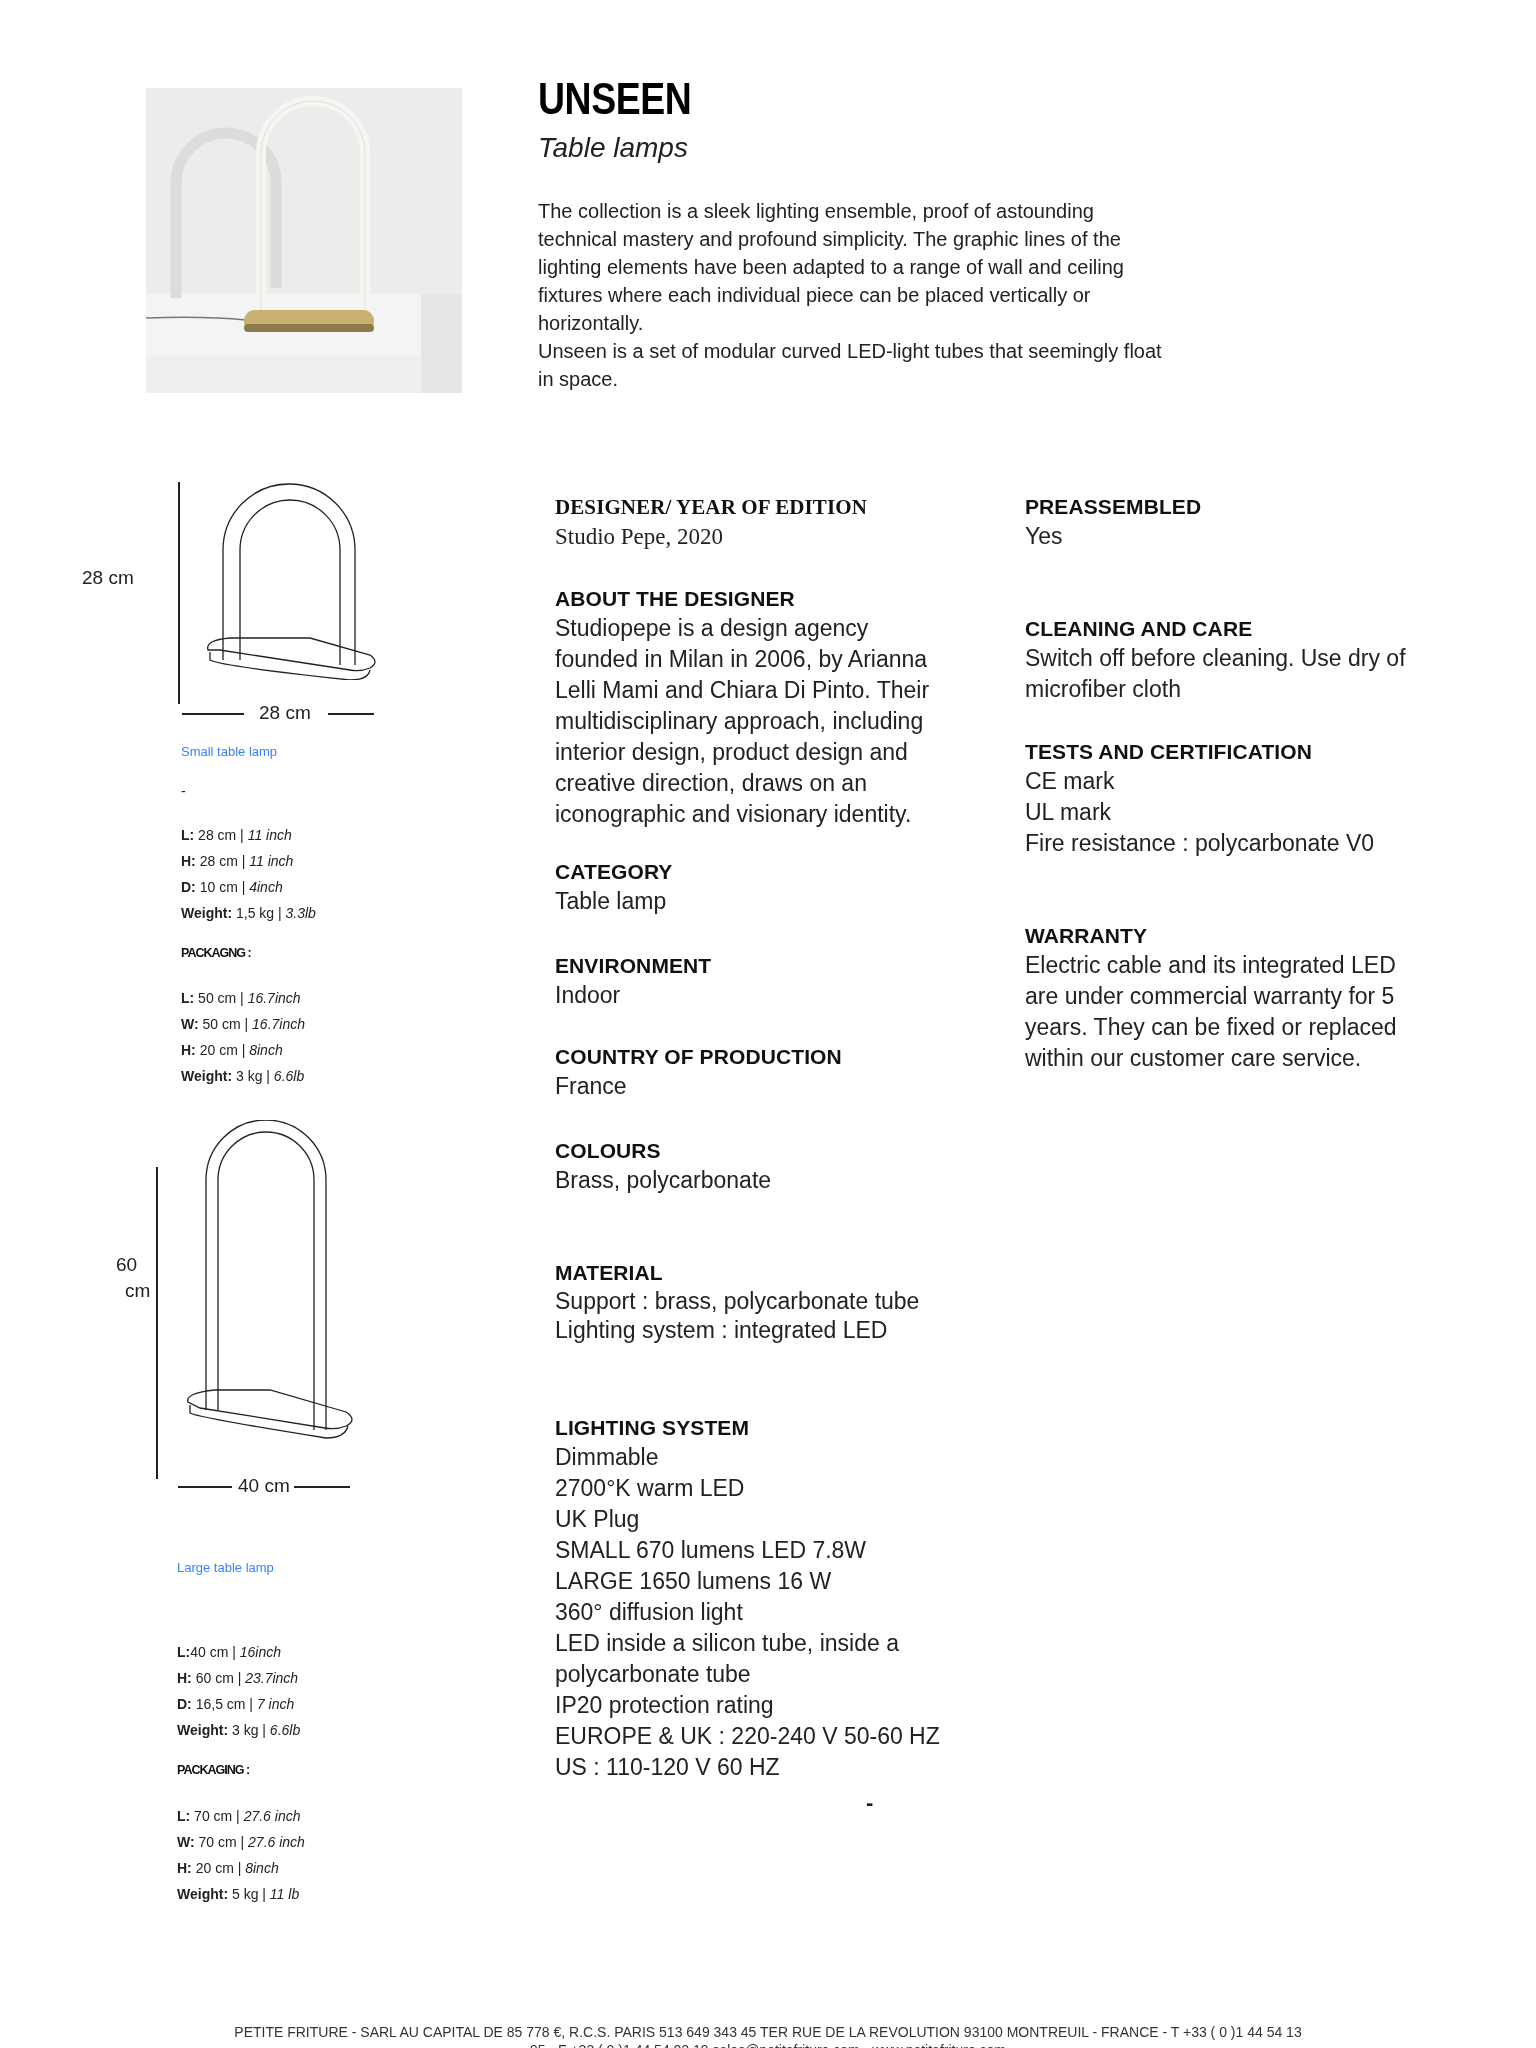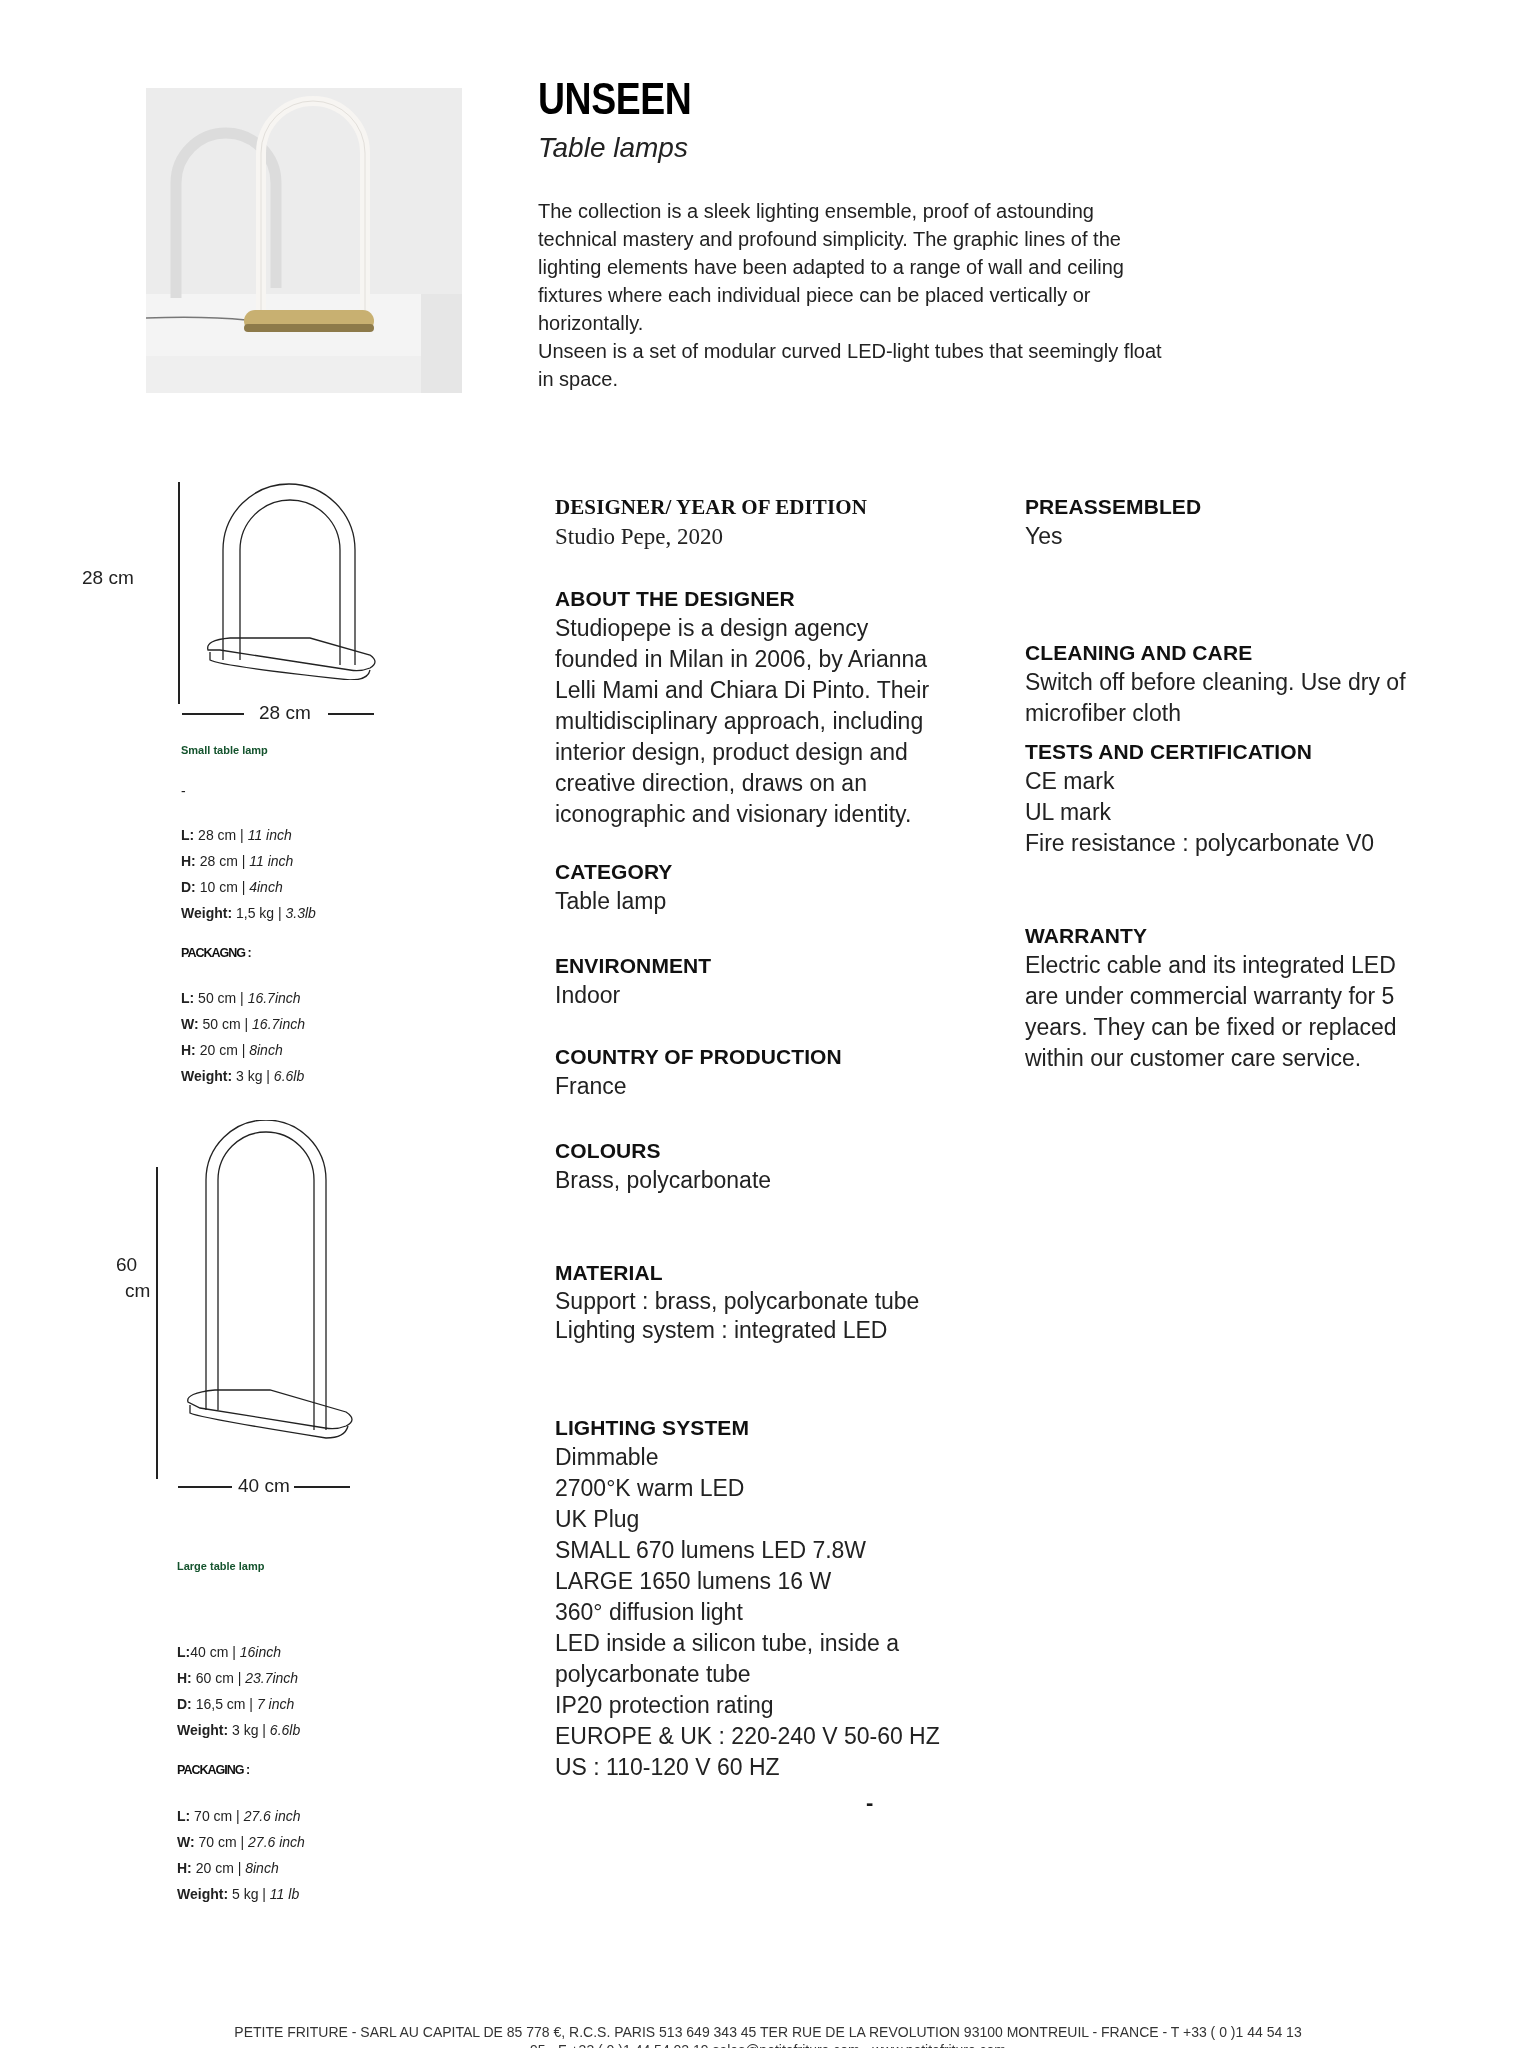--- a/index.html
+++ b/index.html
@@ -209,7 +209,7 @@
     <h3>PREASSEMBLED</h3>
     <div class="val">Yes</div>
   </div>
-  <div class="sec" style="left:1025px; top:615px;margin-top:24px;">
+  <div class="sec" style="left:1025px; top:615px;">
     <h3>CLEANING AND CARE</h3>
     <div class="val">Switch off before cleaning. Use dry of
 microfiber cloth</div>

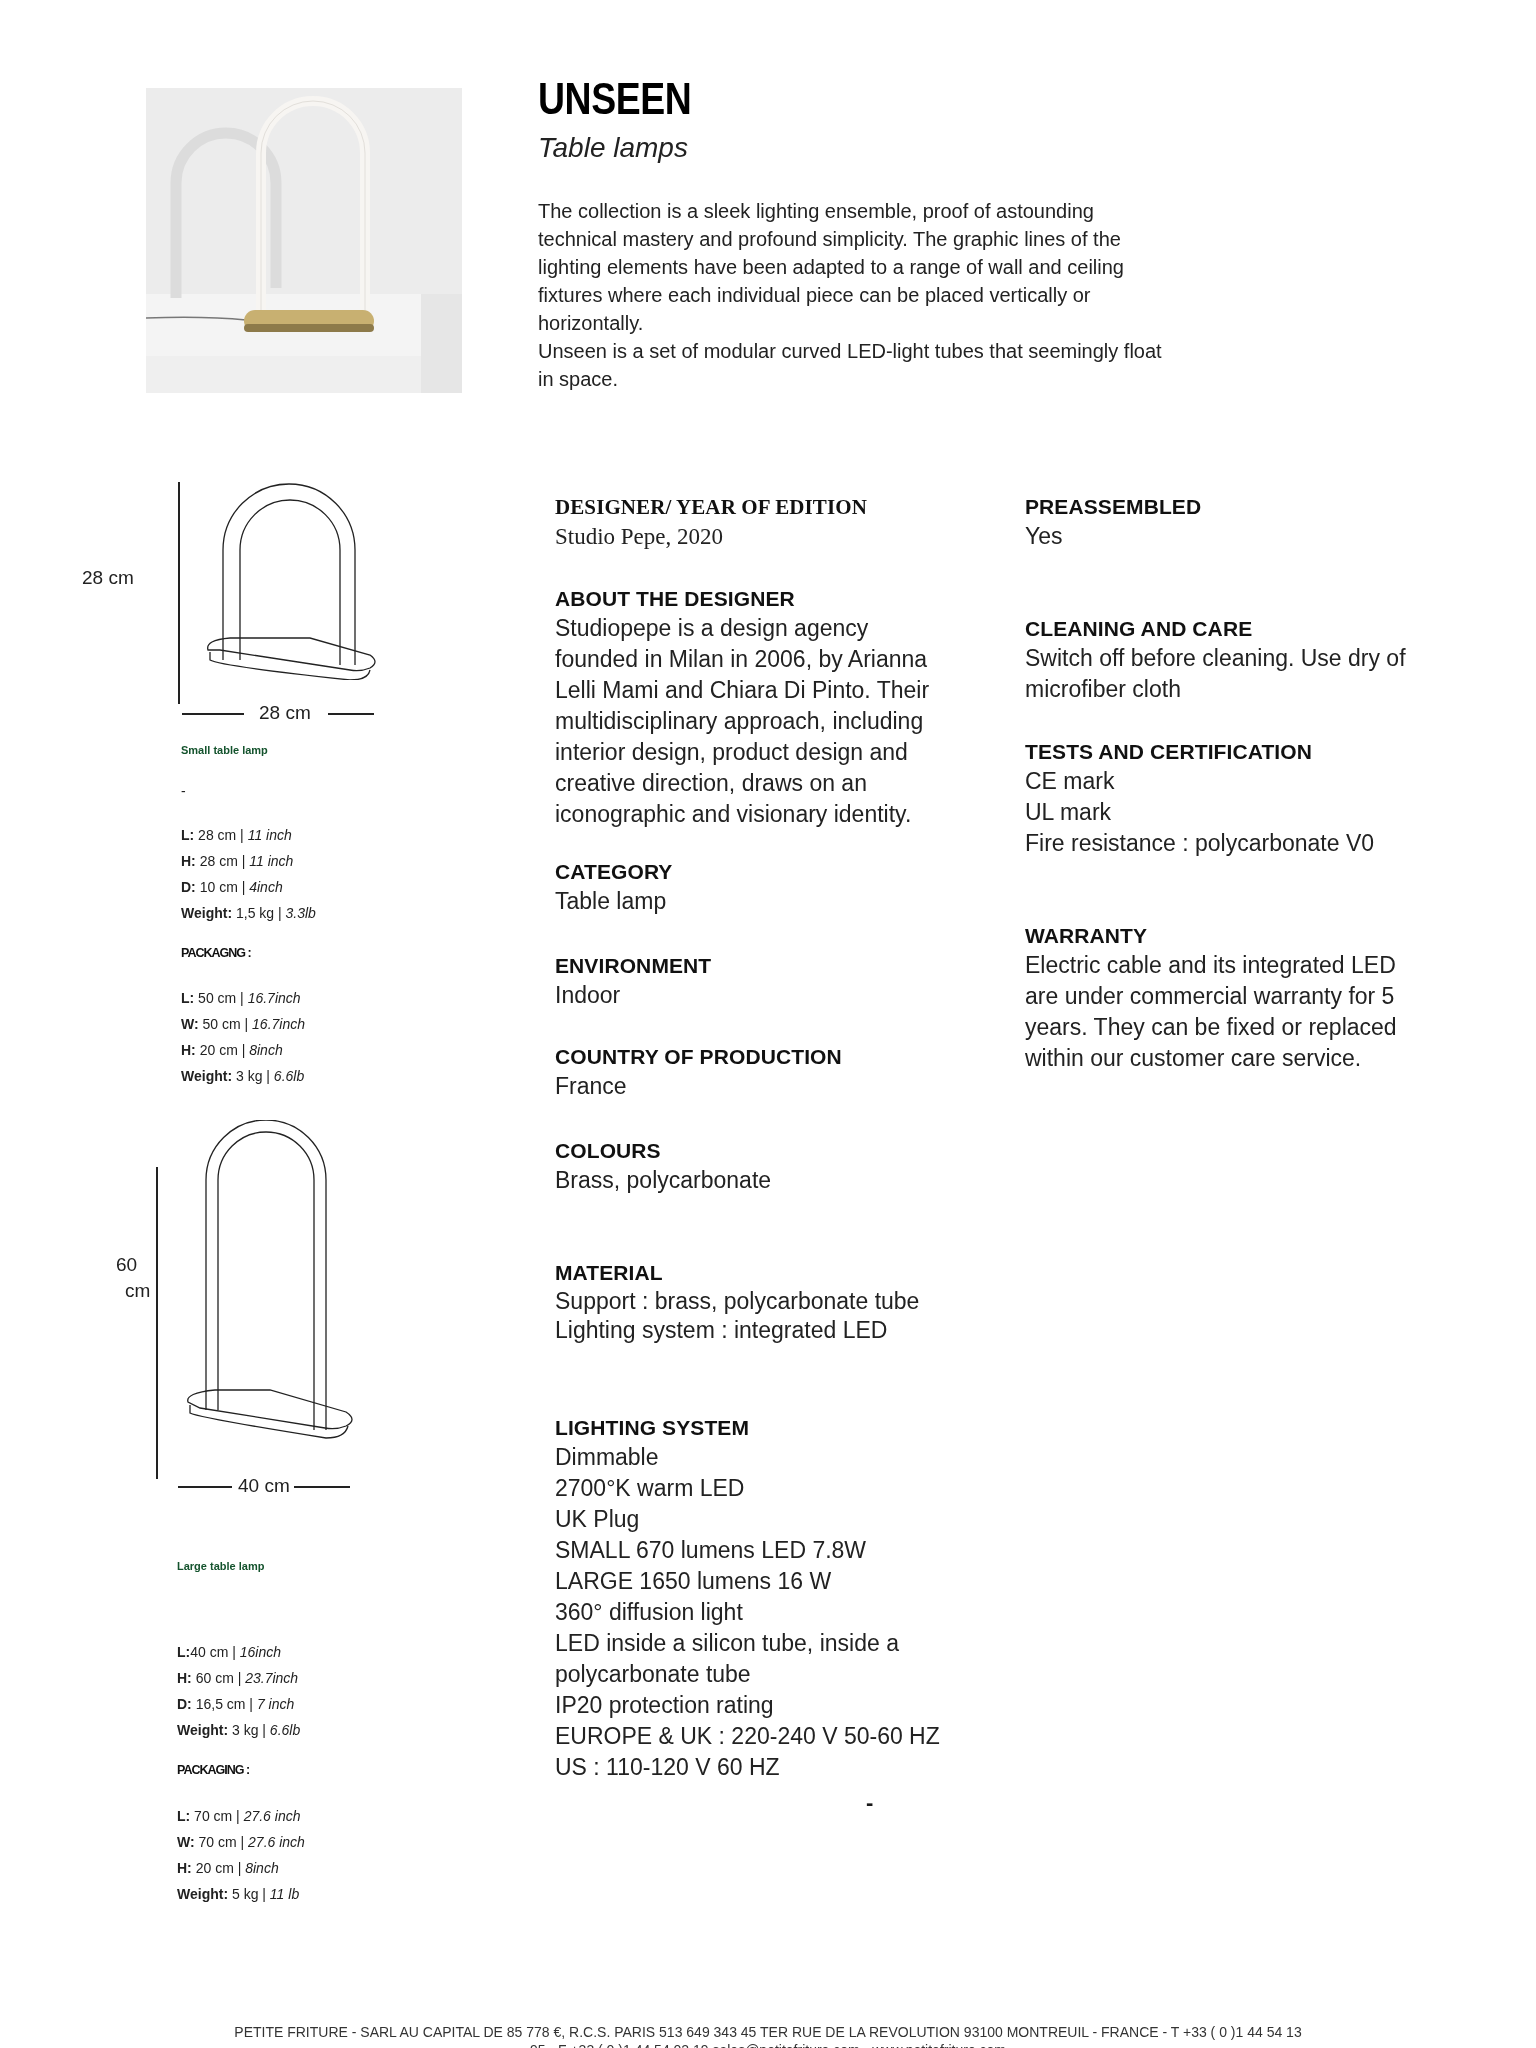--- a/index.html
+++ b/index.html
@@ -46,7 +46,7 @@
 
   
   .dimlabel { font-family: "Liberation Sans", sans-serif; font-size: 19px; color: #222; }
-  .caption { font-family: "Liberation Sans", sans-serif; font-size: 11px; font-weight: 700; color: #14532d; }
+  .caption { font-family: "Liberation Sans", sans-serif; font-size: 13px; font-weight: 400; color: #3b82f6; }
   .specs { font-family: "Liberation Sans", sans-serif; font-size: 14px; line-height: 26px; color: #222; }
   .specs b { font-weight: 700; }
   .specs i { font-style: italic; }

